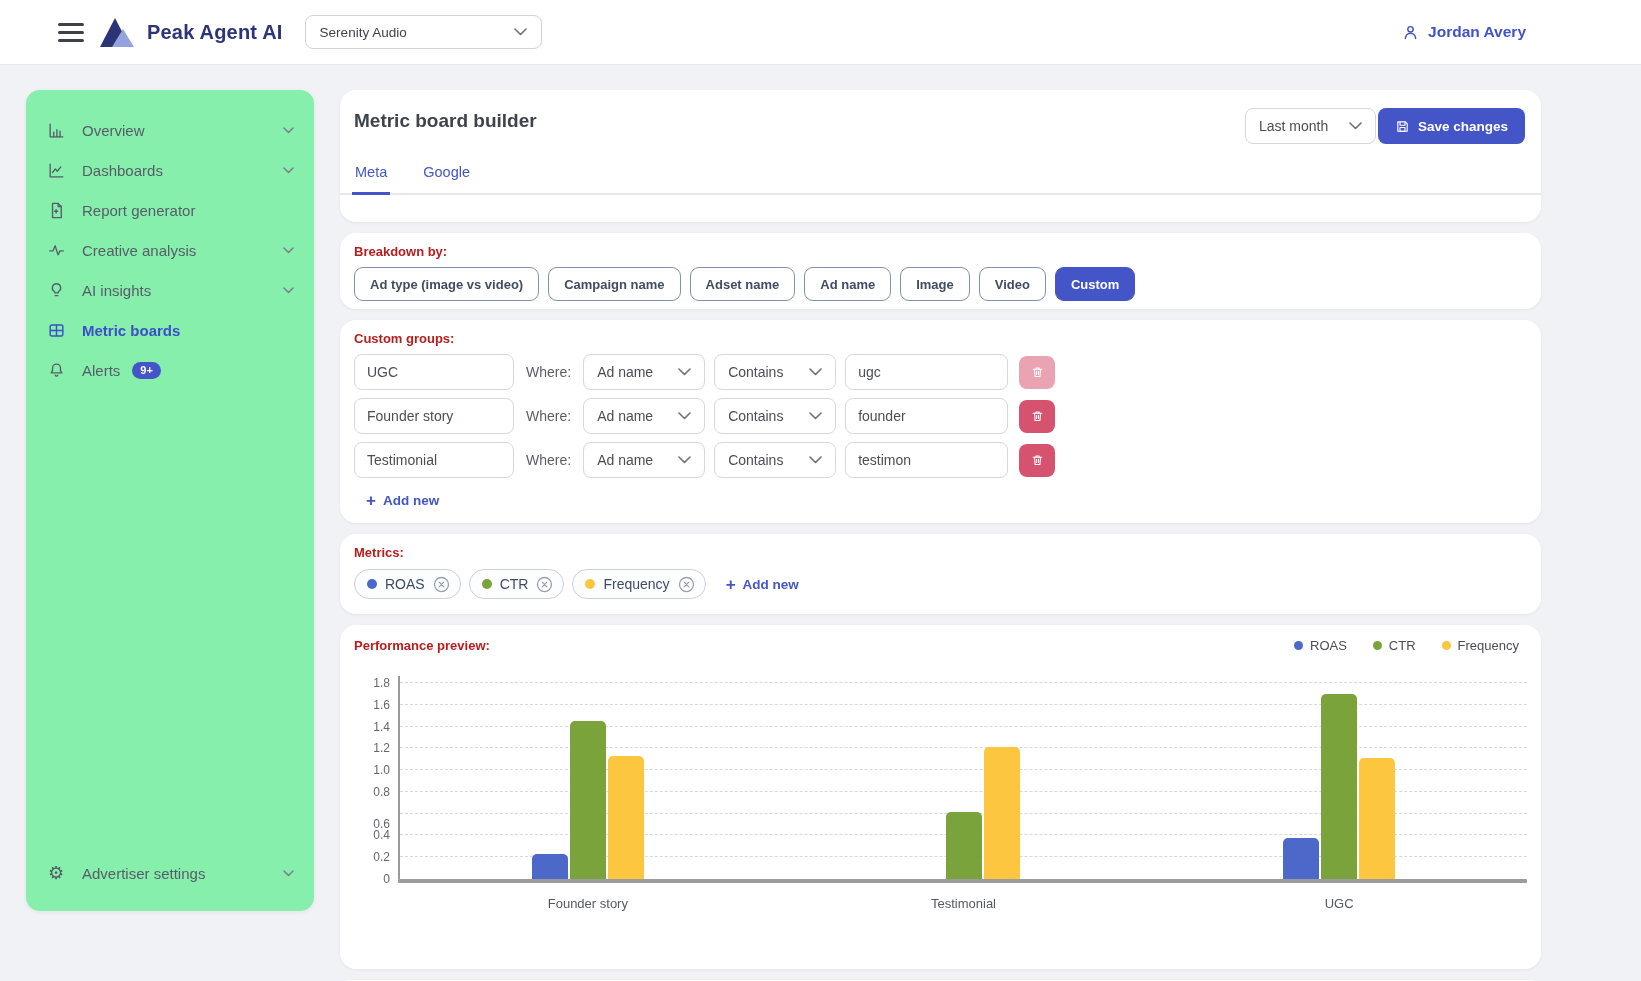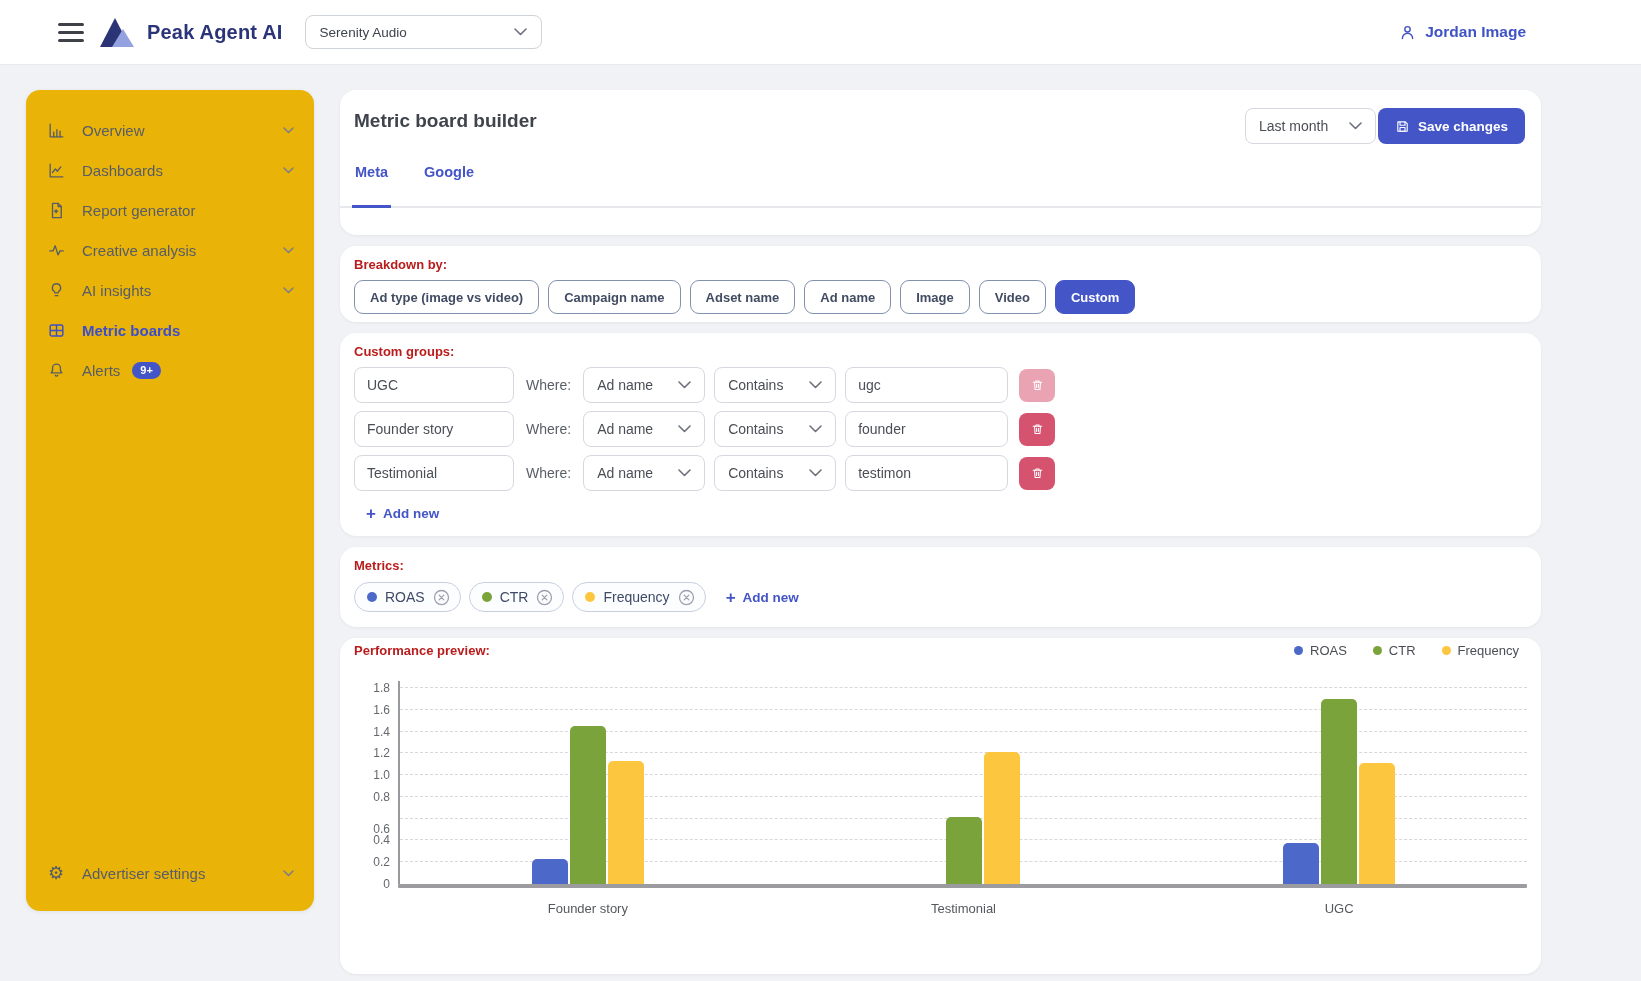--- a/index.html
+++ b/index.html
@@ -135,7 +135,7 @@
           <path d="M5.5 19.5a6.5 6.5 0 0 1 13 0" stroke="#4053c5" fill="none" stroke-width="1.8" stroke-linecap="round"></path>
         </svg>
     </span>
-    <span>Jordan Image</span>
+    <span>Jordan Avery</span>
   </div>
 </div>
 

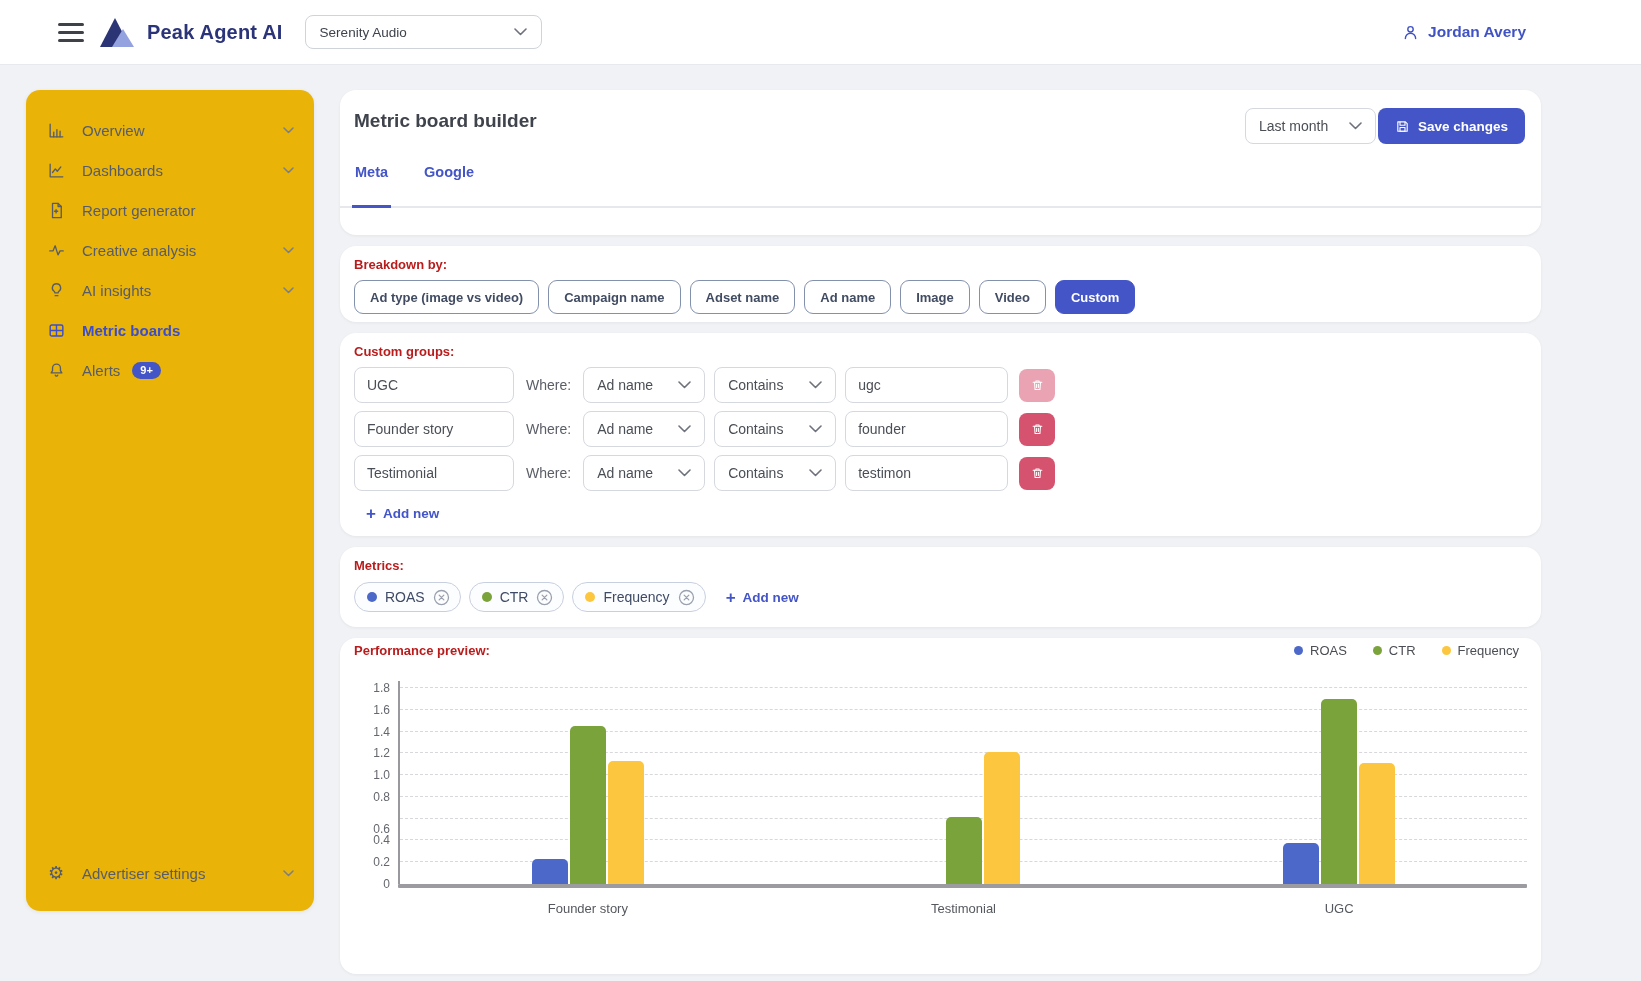--- a/index.html
+++ b/index.html
@@ -23,7 +23,7 @@
   .chev { display:inline-flex; color:#6d727c; }
   
   .app { display:flex; padding:25px 0 0 26px; gap:26px; align-items:flex-start; }
-  .sidebar { width:288px; height:821px; background:#eab308; border-radius:14px;
+  .sidebar { width:288px; height:821px; background:#86efac; border-radius:14px;
     box-shadow:0 1px 4px rgba(25,30,50,.07); padding:20px 20px 18px; display:flex; flex-direction:column; }
   .side-nav { flex:1; }
   .side-item { height:40px; display:flex; align-items:center; color:#575d68; font-size:15px; cursor:pointer; }

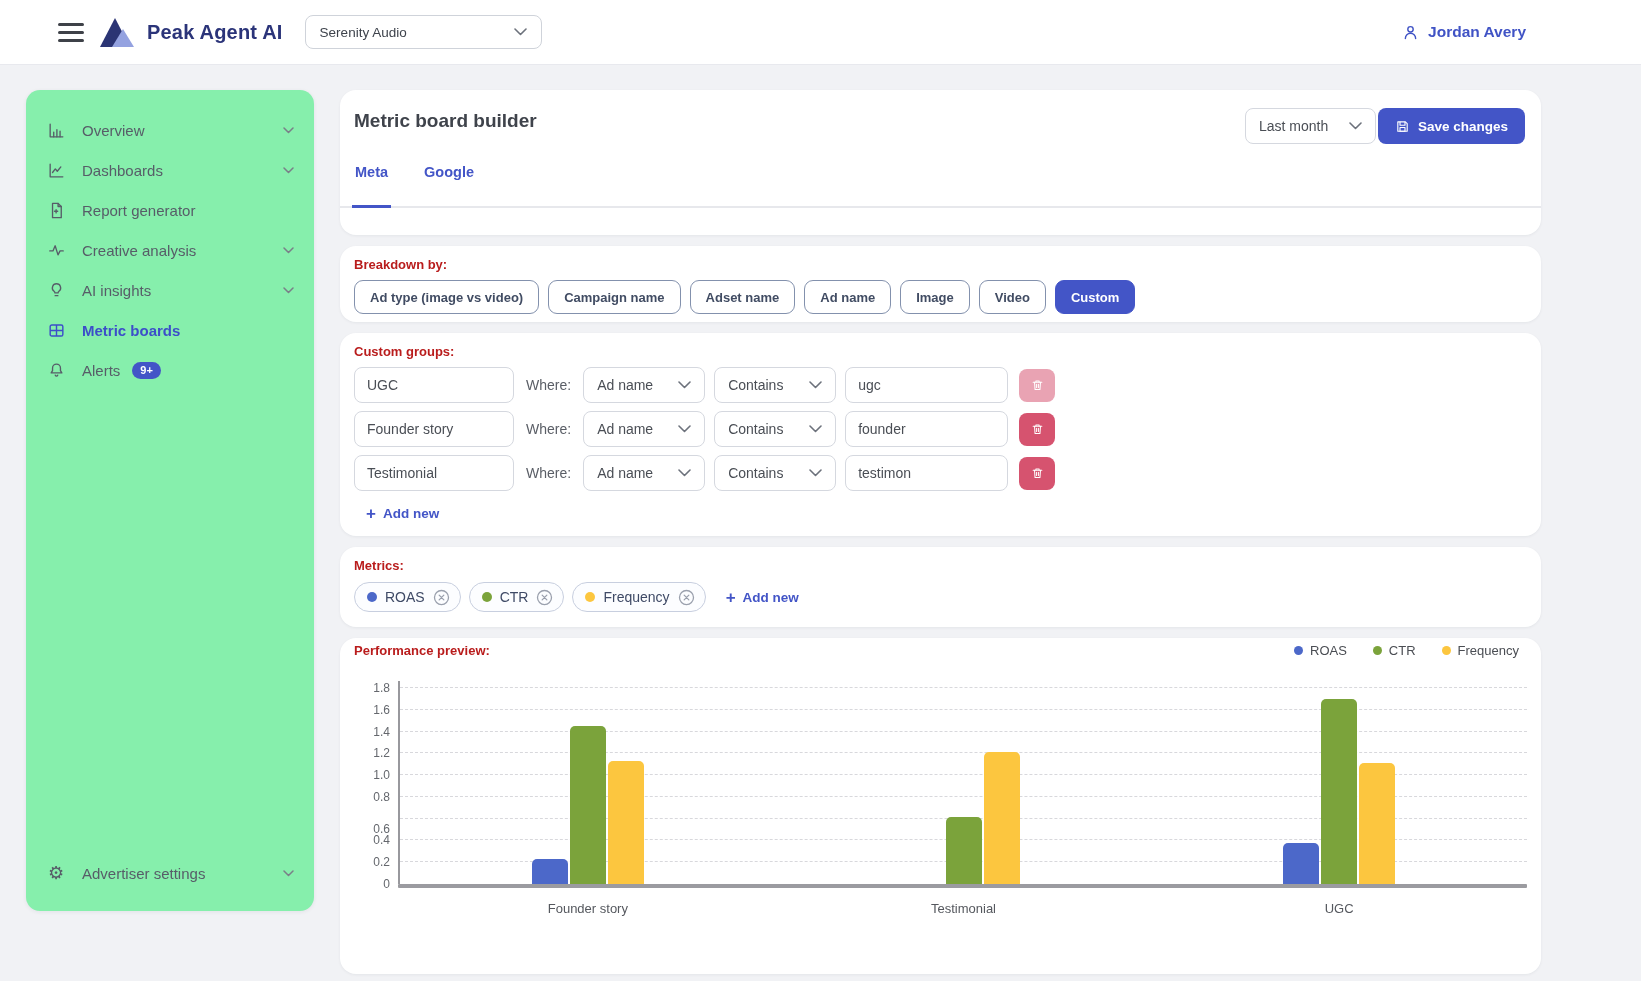--- a/index.html
+++ b/index.html
@@ -51,7 +51,7 @@
     display:flex; align-items:center; gap:8px; padding:0 17px; font-size:13.5px; font-weight:bold;
     font-family:inherit; cursor:pointer; }
   .tabs { display:flex; gap:30px; margin:20px 0 0; padding:0 12px; border-bottom:2px solid #e7e8ec; }
-  .tab { font-size:14.5px; font-weight:bold; color:#4355c7; padding:0 3px 25px; margin-bottom:-2px;
+  .tab { font-size:14.5px; font-weight:normal; color:#4355c7; padding:0 3px 12px; margin-bottom:-2px;
     border-bottom:3px solid transparent; cursor:pointer; }
   .tab.active { border-color:#4355c7; }
   

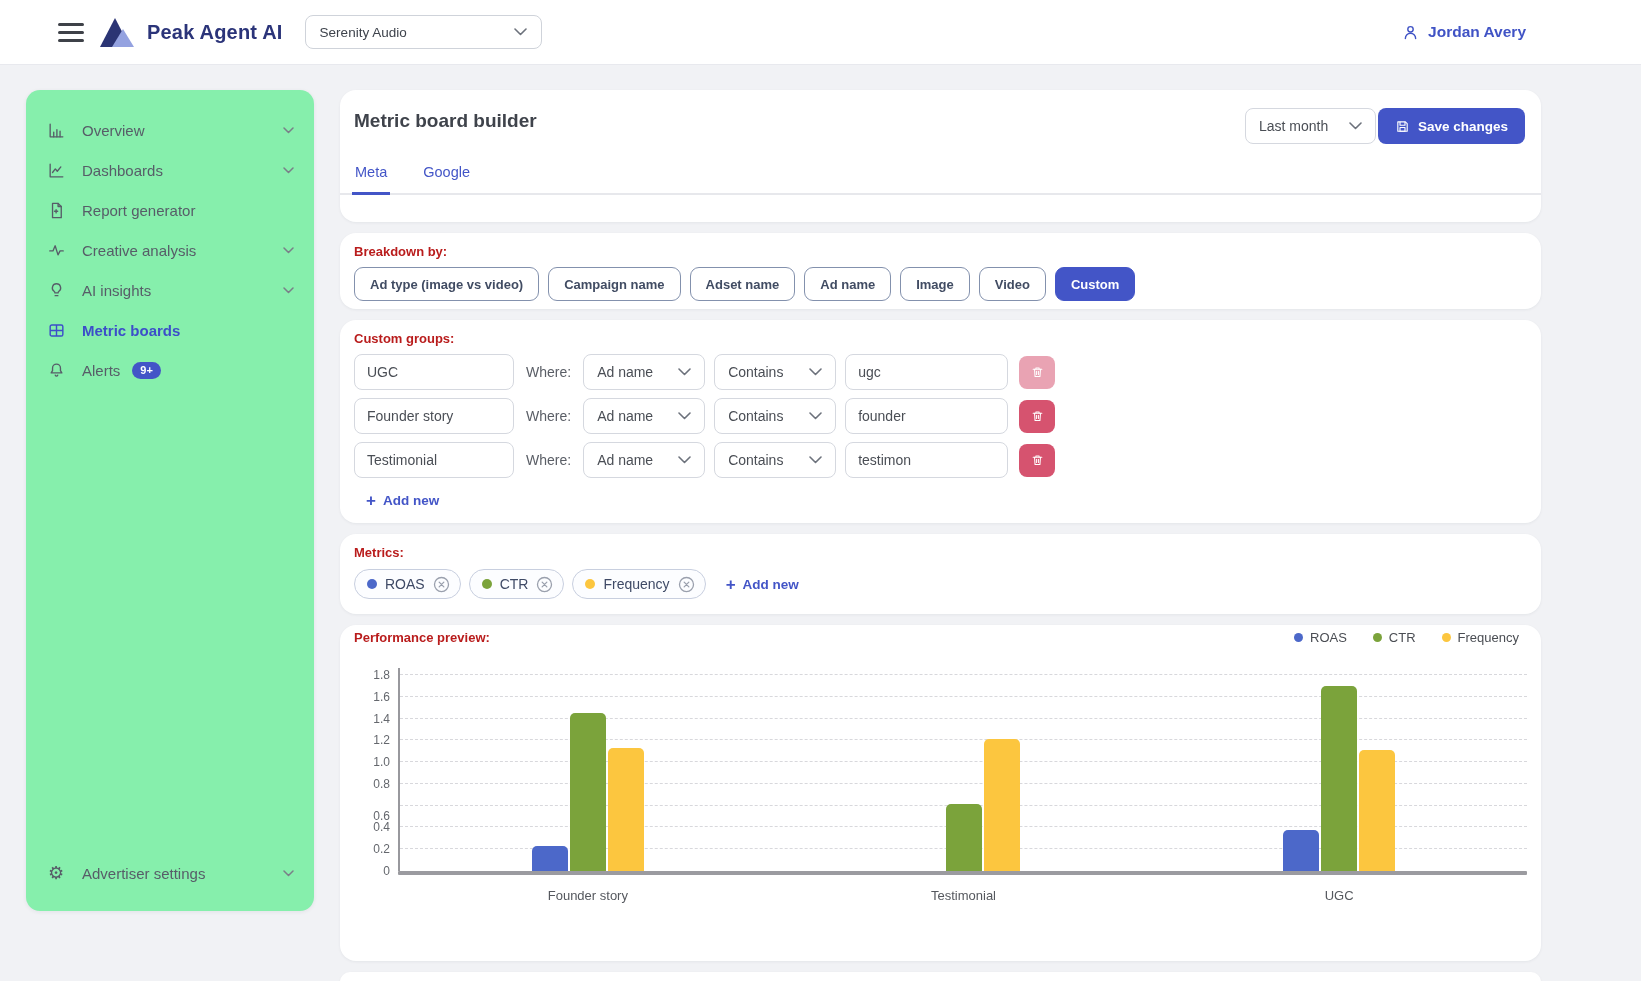--- a/index.html
+++ b/index.html
@@ -85,7 +85,7 @@
   .chip-x { display:flex; cursor:pointer; }
   .chips-row .add-new { margin:0 0 0 20px; }
   
-  .card-chart { padding:5px 14px 58px; }
+  .card-chart { padding:13px 14px 58px; }
   .chart-head { display:flex; align-items:center; }
   .legend { margin-left:auto; display:flex; gap:26px; align-items:center; padding-right:8px; }
   .legend-item { display:flex; align-items:center; gap:7px; font-size:13px; color:#4a4d53; cursor:pointer; }

